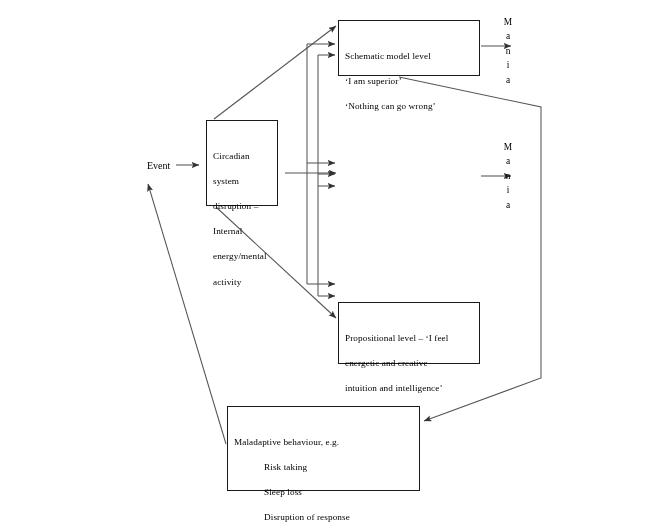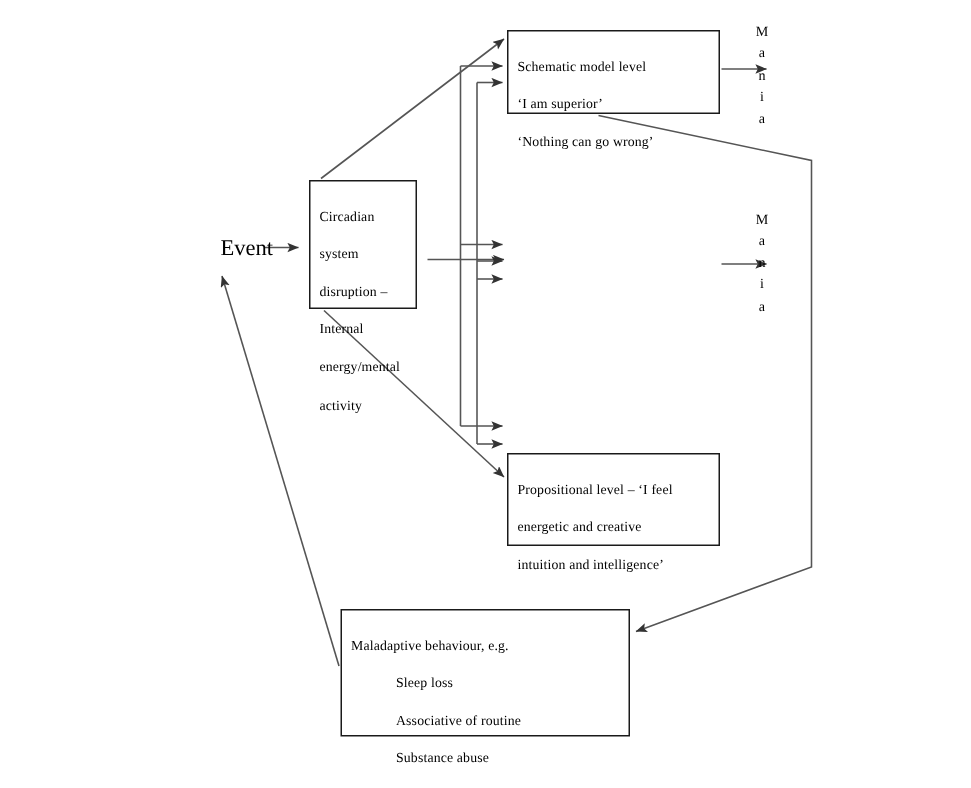--- a/index.html
+++ b/index.html
@@ -34,7 +34,7 @@
     font-size: 9.2px;
     line-height: 12.6px;
     letter-spacing: 0.1px;
-    padding: 4px 5px 3px 6px;
+    padding: 16px 5px 3px 6px;
     white-space: pre-line;
   }
   .node-line {

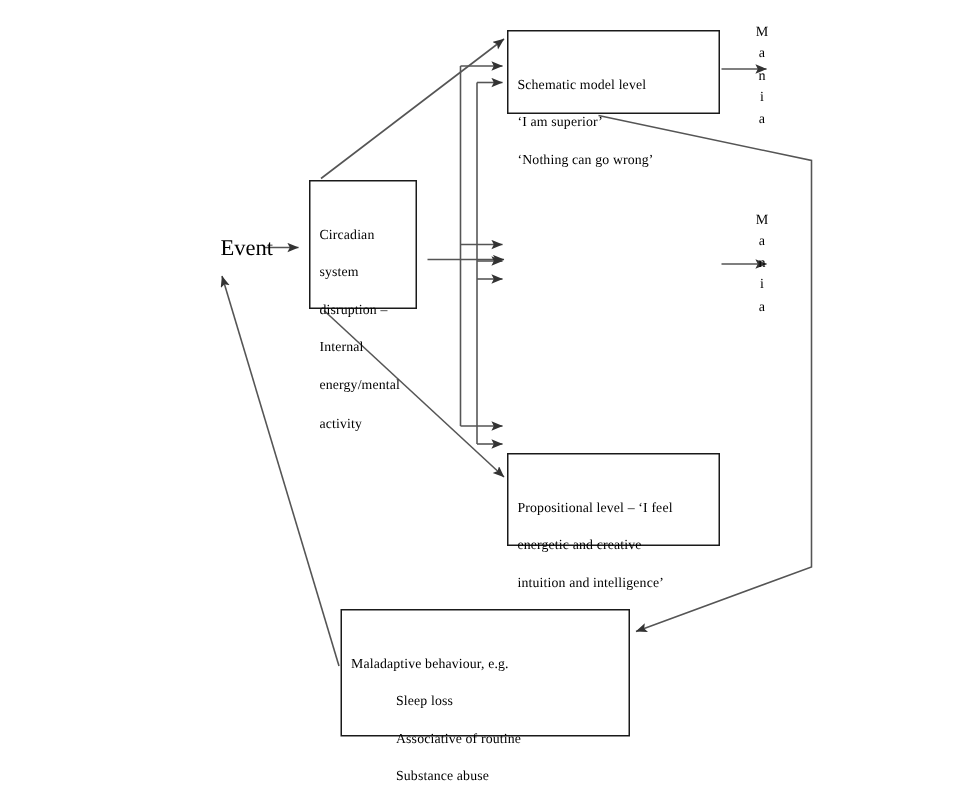--- a/index.html
+++ b/index.html
@@ -54,7 +54,7 @@
 
   .plain-label {
     position: absolute;
-    font-size: 15px;
+    font-size: 10px;
     line-height: 12px;
     white-space: pre;
   }

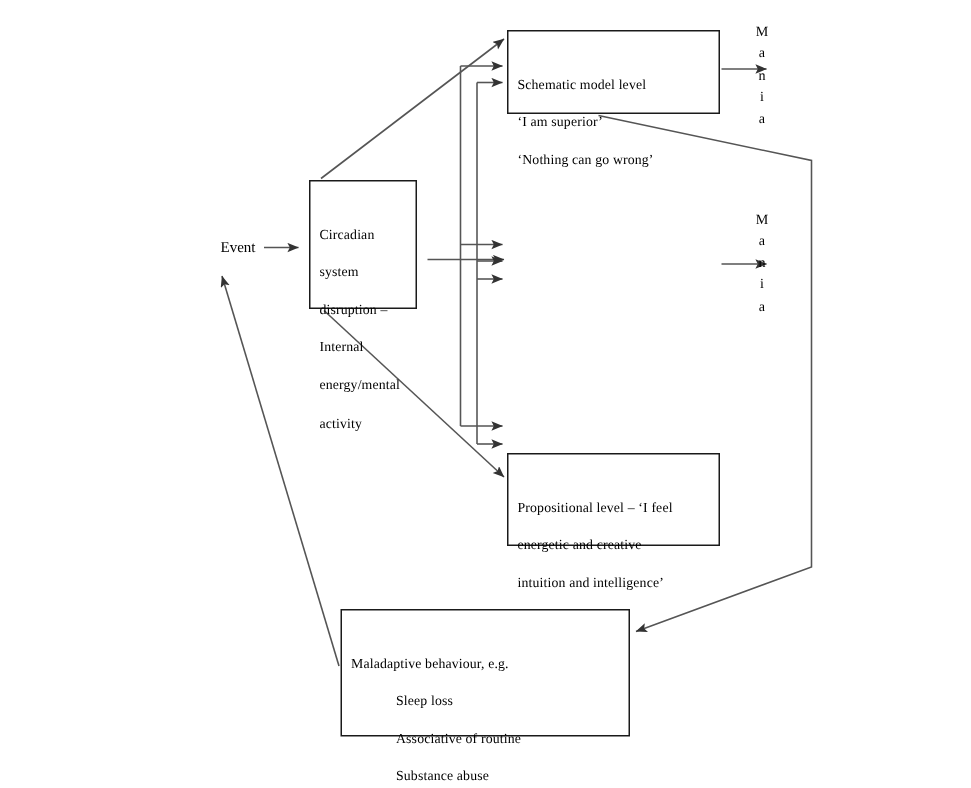--- a/index.html
+++ b/index.html
@@ -153,6 +153,7 @@
 
   <div class="node-box" id="box-maladaptive">
     <span class="node-line">Maladaptive behaviour, e.g.</span>
+    <span class="node-line indent">Risk taking</span>
     <span class="node-line indent">Sleep loss</span>
     <span class="node-line indent">Associative of routine</span>
     <span class="node-line indent">Substance abuse</span>

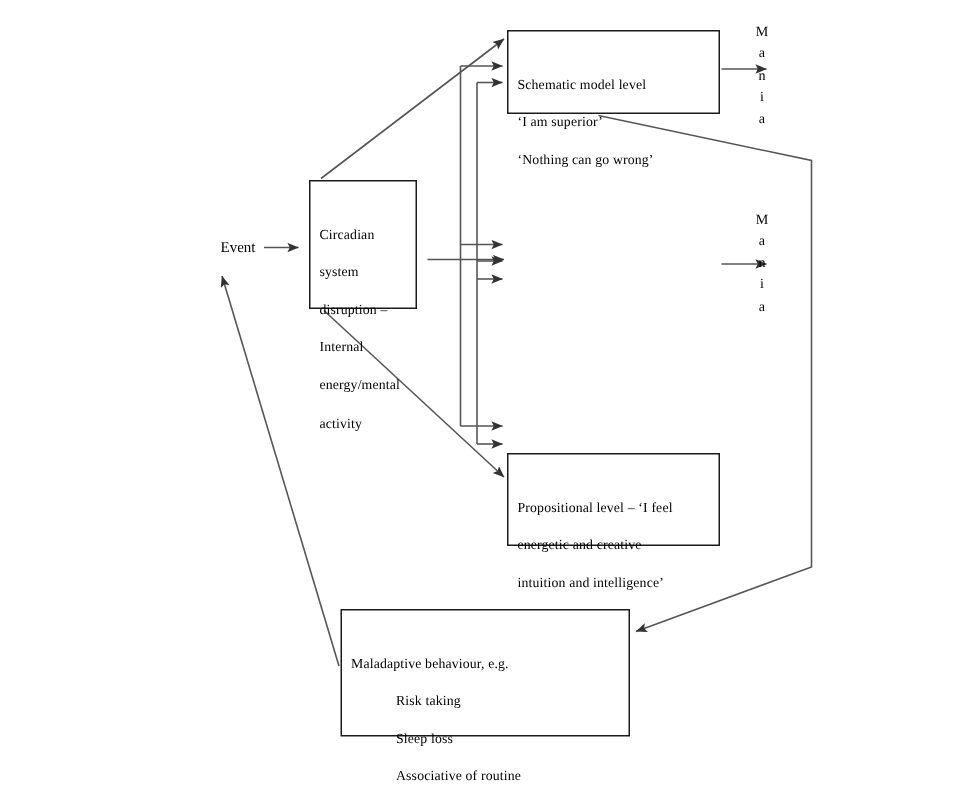--- a/index.html
+++ b/index.html
@@ -155,7 +155,7 @@
     <span class="node-line">Maladaptive behaviour, e.g.</span>
     <span class="node-line indent">Risk taking</span>
     <span class="node-line indent">Sleep loss</span>
-    <span class="node-line indent">Associative of routine</span>
+    <span class="node-line indent">Disruption of response</span>
     <span class="node-line indent">Substance abuse</span>
     
   </div>

